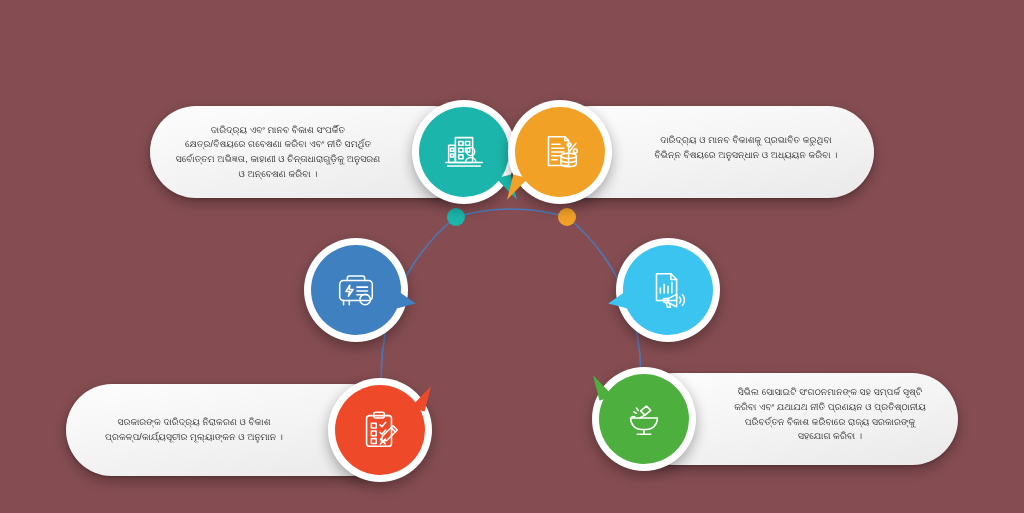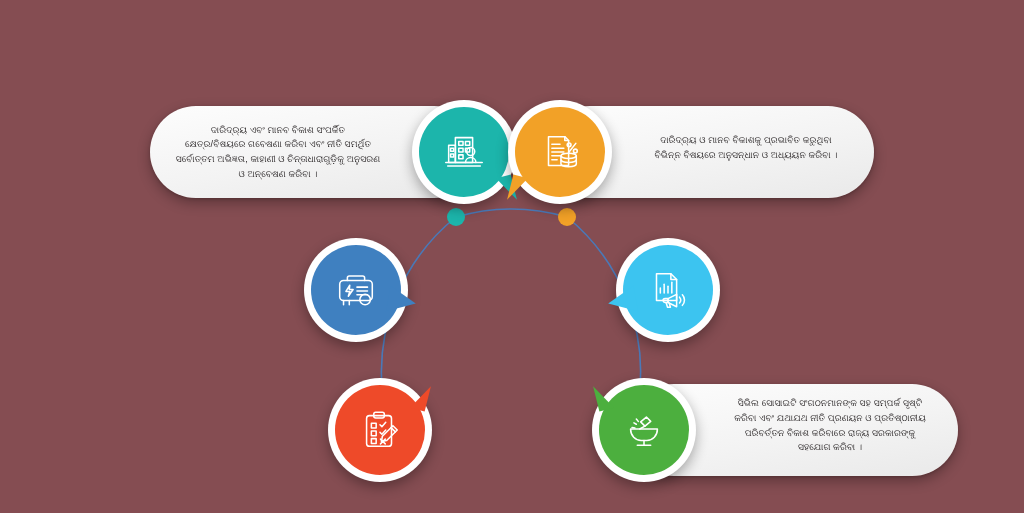--- a/index.html
+++ b/index.html
@@ -152,7 +152,7 @@
   #card-3 { left: 42px;   top: 238px; }
   #card-4 { left: 582px;  top: 238px; }
   #card-5 { left: 66px;   top: 378px; }
-  #card-6 { left: 558px;  top: 378px; }
+  #card-6 { left: 558px;  top: 367px; }
 
   .node-dot { pointer-events: none; }
 </style>

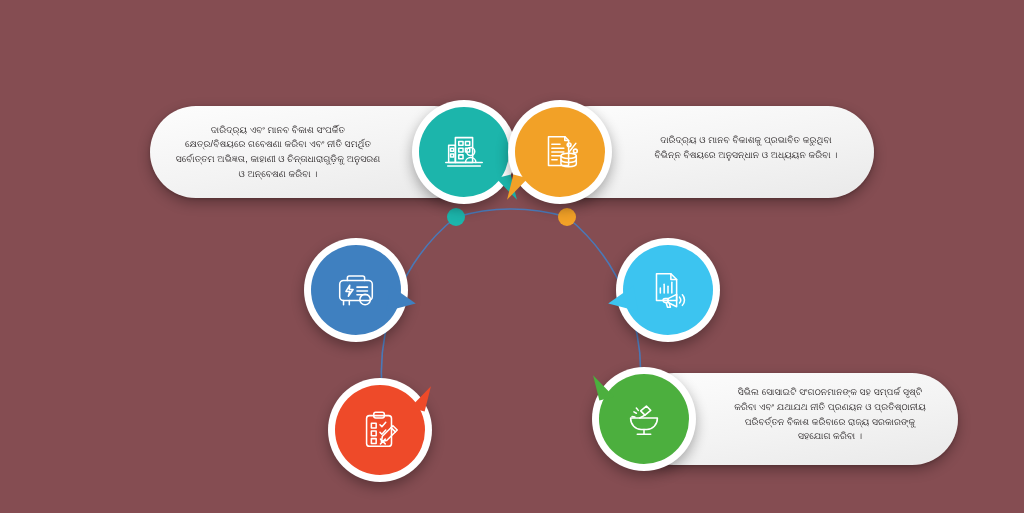--- a/index.html
+++ b/index.html
@@ -280,6 +280,10 @@
   </div>
 
   <div class="card left" id="card-5">
+    <div class="card-body">
+      <div class="card-text">ସରକାରଙ୍କ ଦାରିଦ୍ର୍ୟ ନିରାକରଣ ଓ ବିକାଶ
+ପ୍ରକଳ୍ପ/କାର୍ଯ୍ୟସୂଚୀର ମୂଲ୍ୟାଙ୍କନ ଓ ଅନୁମାନ ।</div>
+    </div>
     <div class="badge-wrap">
       <div class="tail ur" style="color:#ee4a29"></div>
       <div class="badge-ring"></div>

